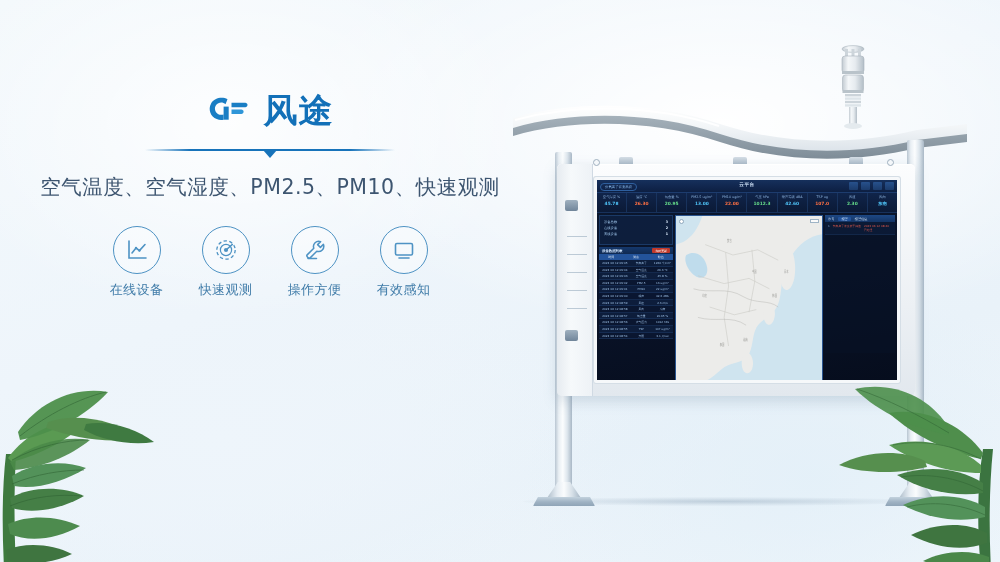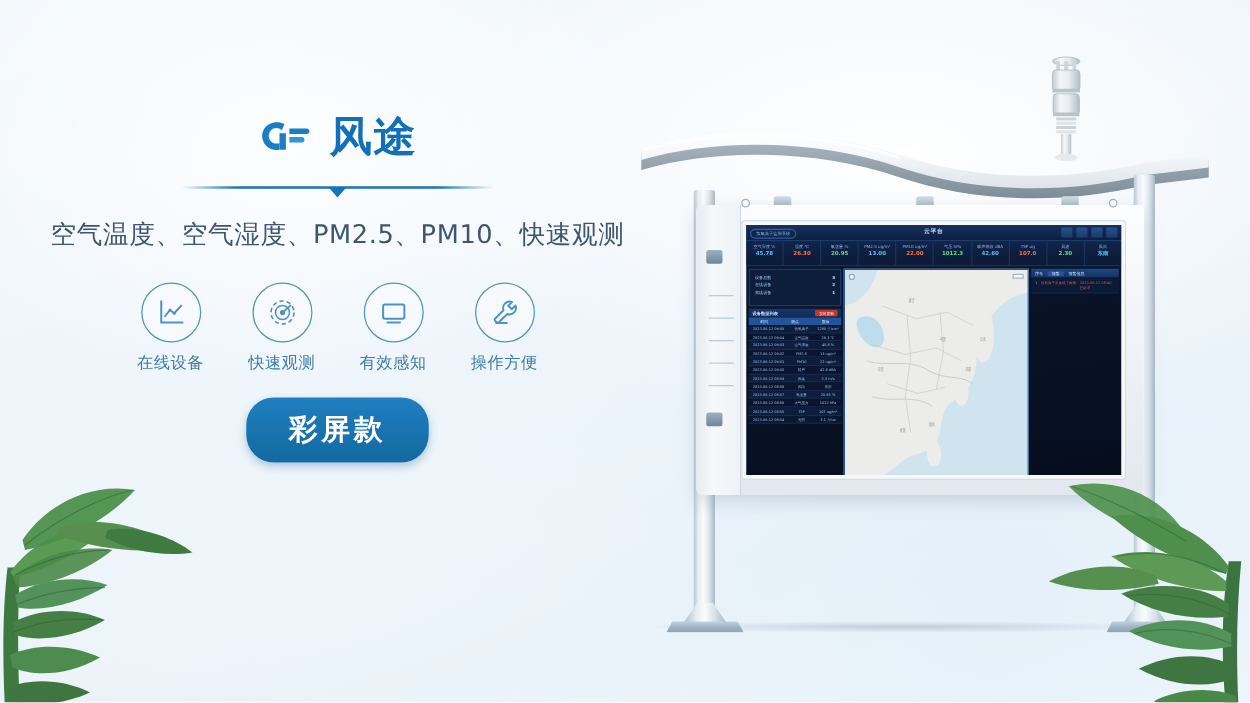--- a/index.html
+++ b/index.html
@@ -406,21 +406,21 @@
       <div class="feature">
         <div class="feature-circle">
           <svg width="26" height="26" viewBox="0 0 26 26">
+            <path d="M18.6 4.6a5.2 5.2 0 0 0-6.8 6.6l-6.4 6.4a1.7 1.7 0 0 0 0 2.4l.6.6a1.7 1.7 0 0 0 2.4 0l6.4-6.4a5.2 5.2 0 0 0 6.6-6.8l-3 3-2.8-2.8 3-3z" fill="none" stroke="#4e93c4" stroke-width="1.5" stroke-linejoin="round"></path>
+            <path d="M6 21.4h8.5" stroke="#4e93c4" stroke-width="1.5" stroke-linecap="round"></path>
+          </svg>
+        </div>
+        <div class="feature-label">操作方便</div>
+      </div>
+
+      <div class="feature">
+        <div class="feature-circle">
+          <svg width="26" height="26" viewBox="0 0 26 26">
             <rect x="4.5" y="6.5" width="17" height="11.5" rx="1.4" fill="none" stroke="#4e93c4" stroke-width="1.6"></rect>
             <path d="M8 21h10" stroke="#4e93c4" stroke-width="1.6" stroke-linecap="round"></path>
           </svg>
         </div>
         <div class="feature-label">有效感知</div>
-      </div>
-
-      <div class="feature">
-        <div class="feature-circle">
-          <svg width="26" height="26" viewBox="0 0 26 26">
-            <path d="M18.6 4.6a5.2 5.2 0 0 0-6.8 6.6l-6.4 6.4a1.7 1.7 0 0 0 0 2.4l.6.6a1.7 1.7 0 0 0 2.4 0l6.4-6.4a5.2 5.2 0 0 0 6.6-6.8l-3 3-2.8-2.8 3-3z" fill="none" stroke="#4e93c4" stroke-width="1.5" stroke-linejoin="round"></path>
-            <path d="M6 21.4h8.5" stroke="#4e93c4" stroke-width="1.5" stroke-linecap="round"></path>
-          </svg>
-        </div>
-        <div class="feature-label">操作方便</div>
       </div>
 
     </div>

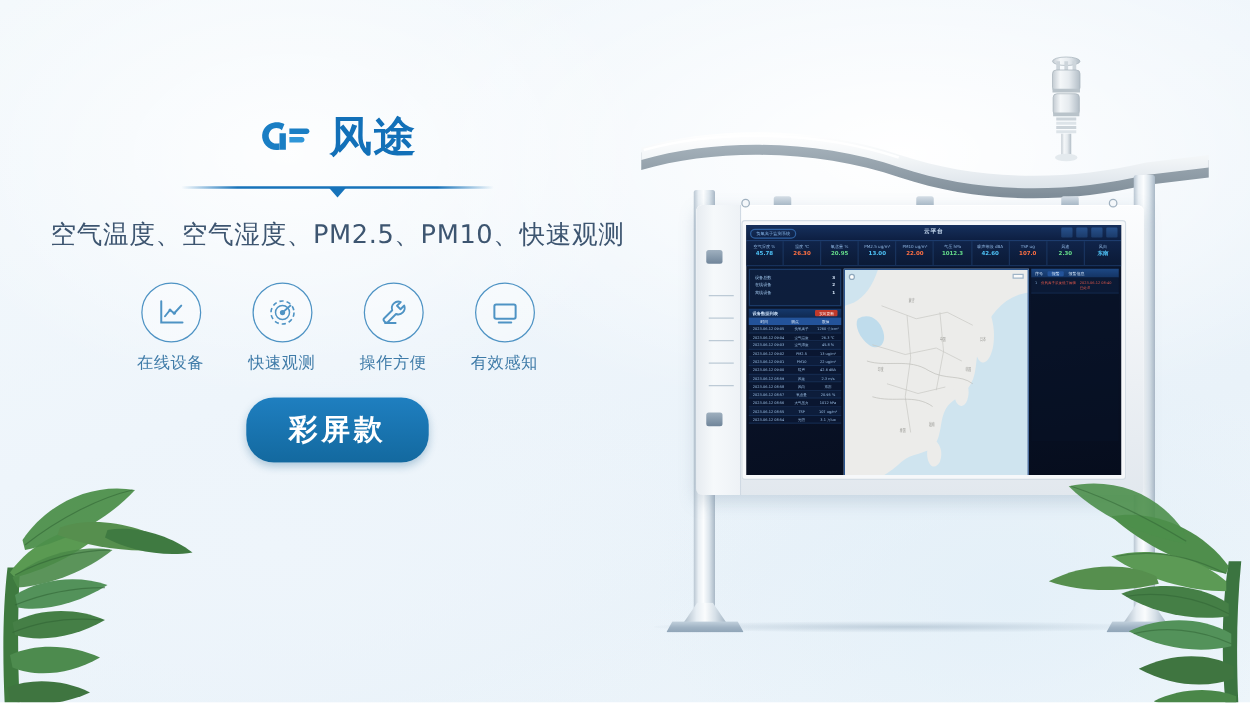--- a/index.html
+++ b/index.html
@@ -425,9 +425,6 @@
 
     </div>
 
-    <div class="pill-wrap">
-      <span class="pill">彩屏款</span>
-    </div>
   </div>
 
   <div class="kiosk">

